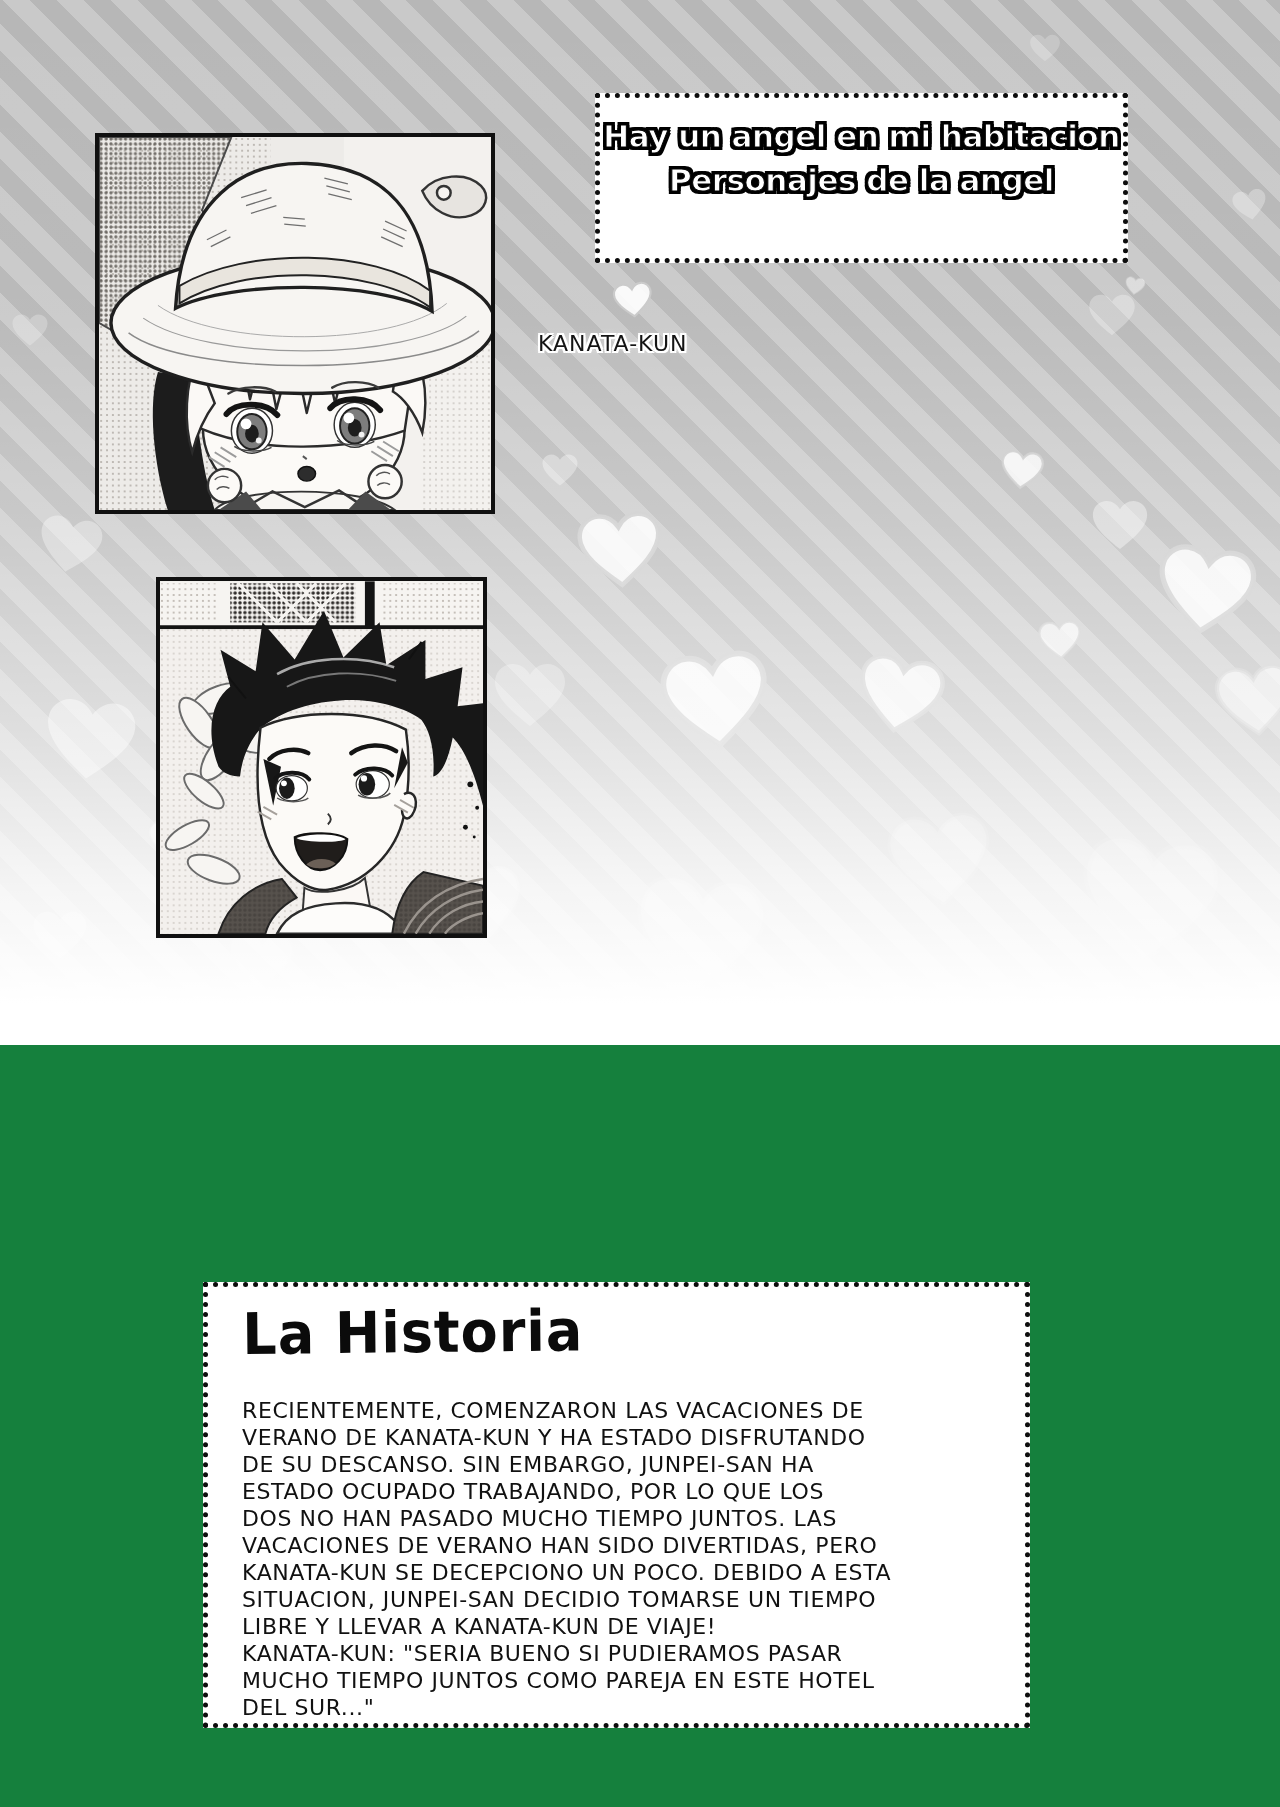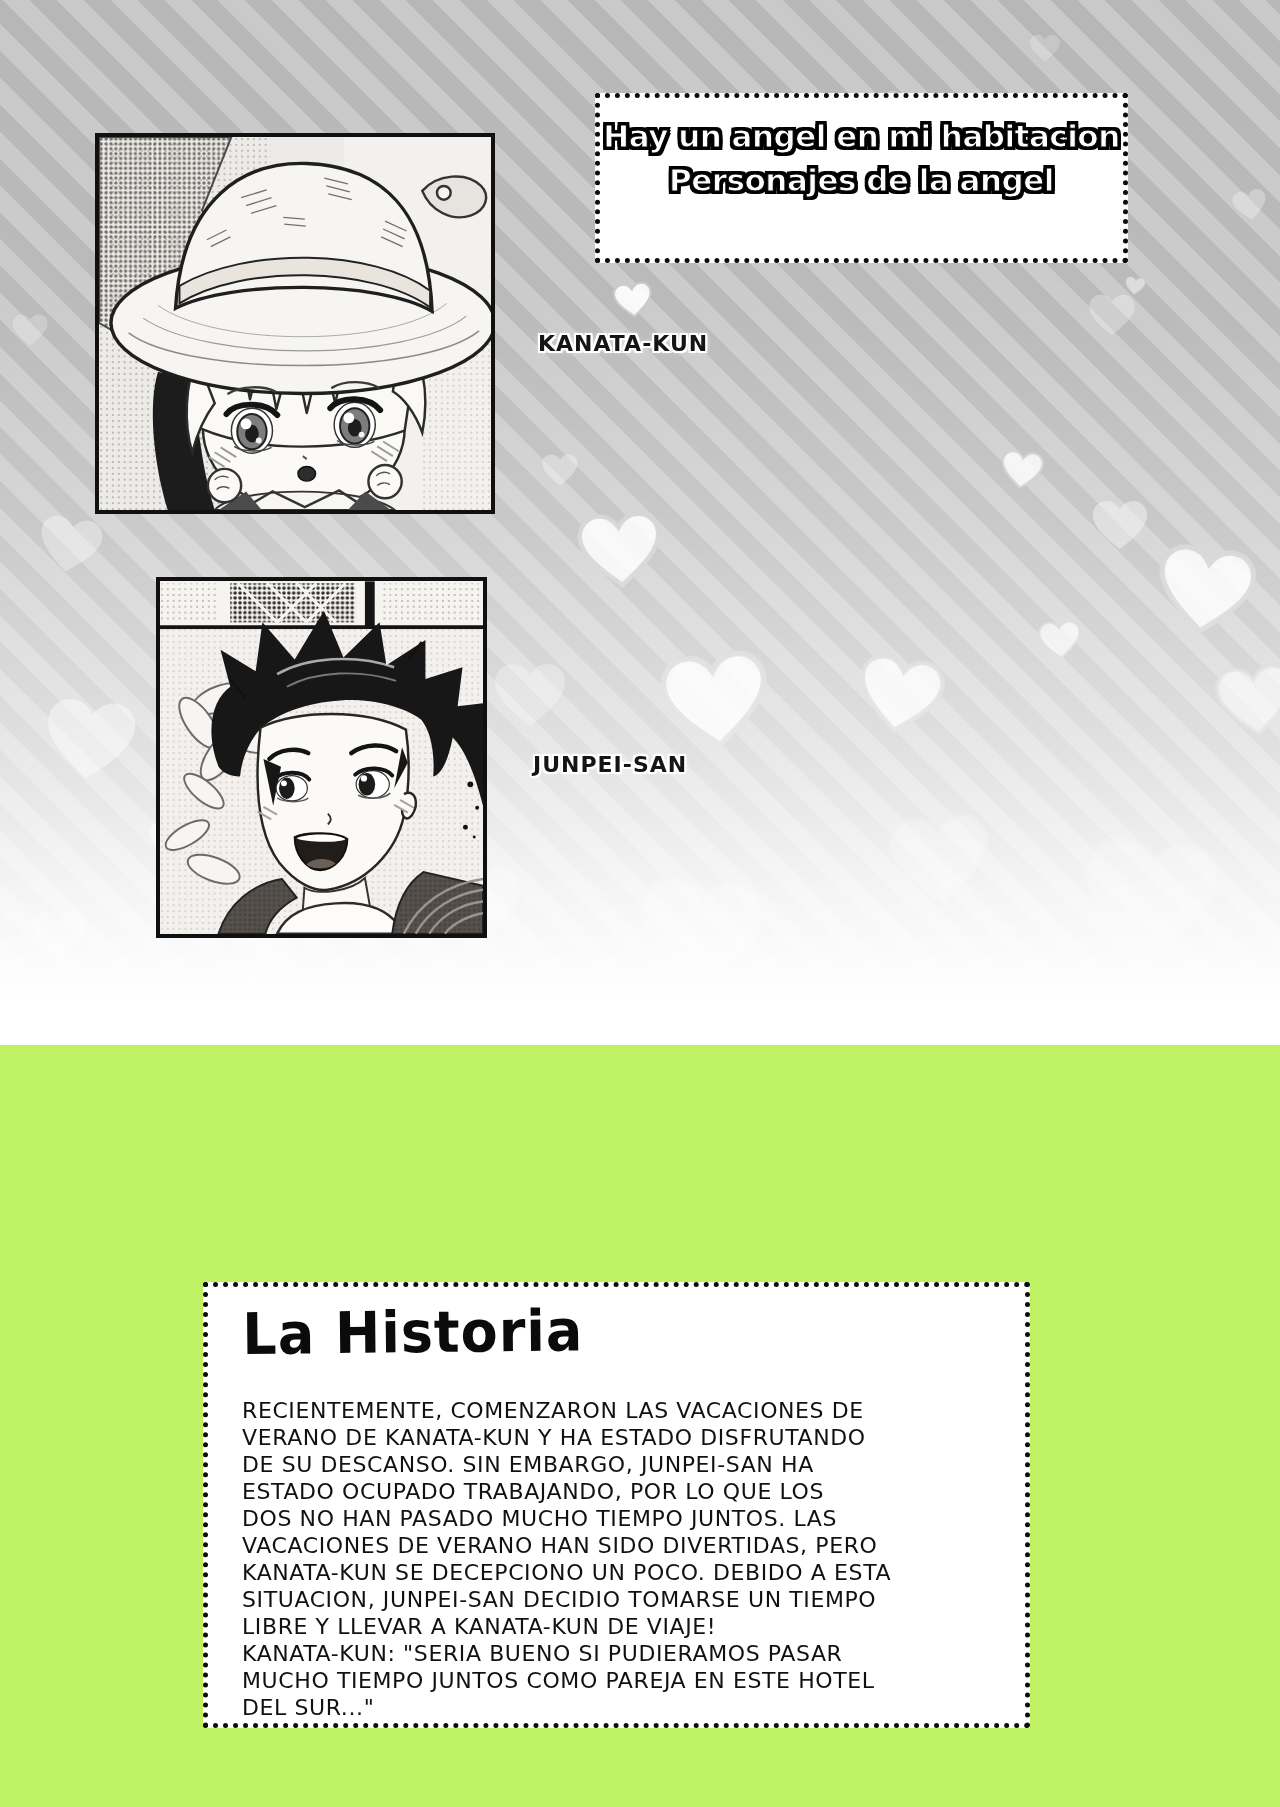--- a/index.html
+++ b/index.html
@@ -4,7 +4,7 @@
 <style>
   html,body{margin:0;padding:0;background:#fff;}
   .page{
-    position:relative;width:1280px;height:1807px;overflow:hidden;background:#bef264;
+    position:relative;width:1280px;height:1807px;overflow:hidden;background:#15803d;
     font-family:"DejaVu Sans","Liberation Sans",sans-serif;
   }
   

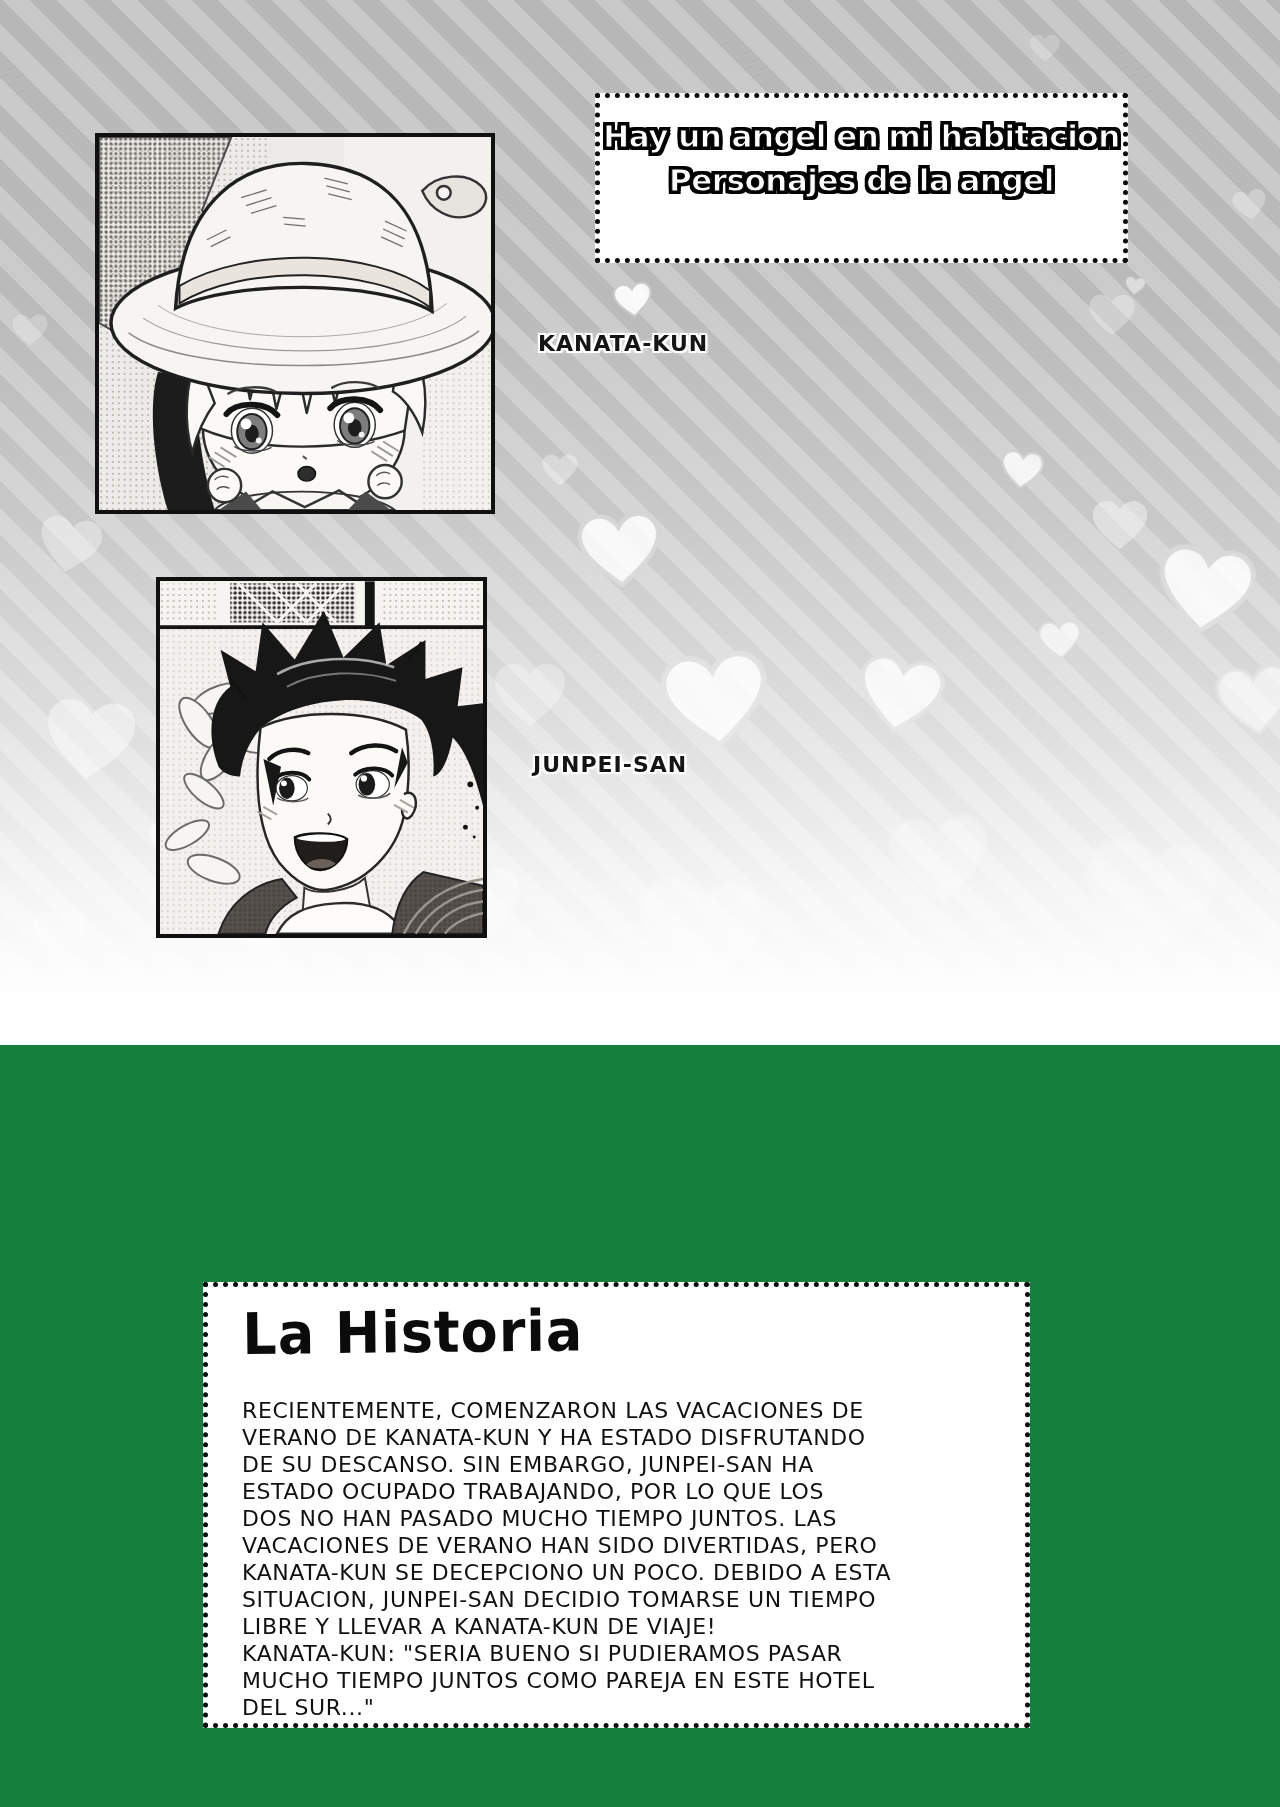--- a/index.html
+++ b/index.html
@@ -37,7 +37,7 @@
   .portrait-kanata{left:95px;top:133px;width:400px;height:381px;}
   .portrait-junpei{left:156px;top:577px;width:331px;height:361px;}
   
-  .char-text{position:absolute;color:#151515;font-weight:bold;
+  .char-text{position:absolute;color:#151515;font-weight:normal;
     text-shadow:-2px -2px 0 #fff,2px -2px 0 #fff,-2px 2px 0 #fff,2px 2px 0 #fff,
       -2px 0 0 #fff,2px 0 0 #fff,0 -2px 0 #fff,0 2px 0 #fff,0 0 6px #fff;}
   .char-name{font-size:22px;letter-spacing:1px;margin-bottom:6px;}

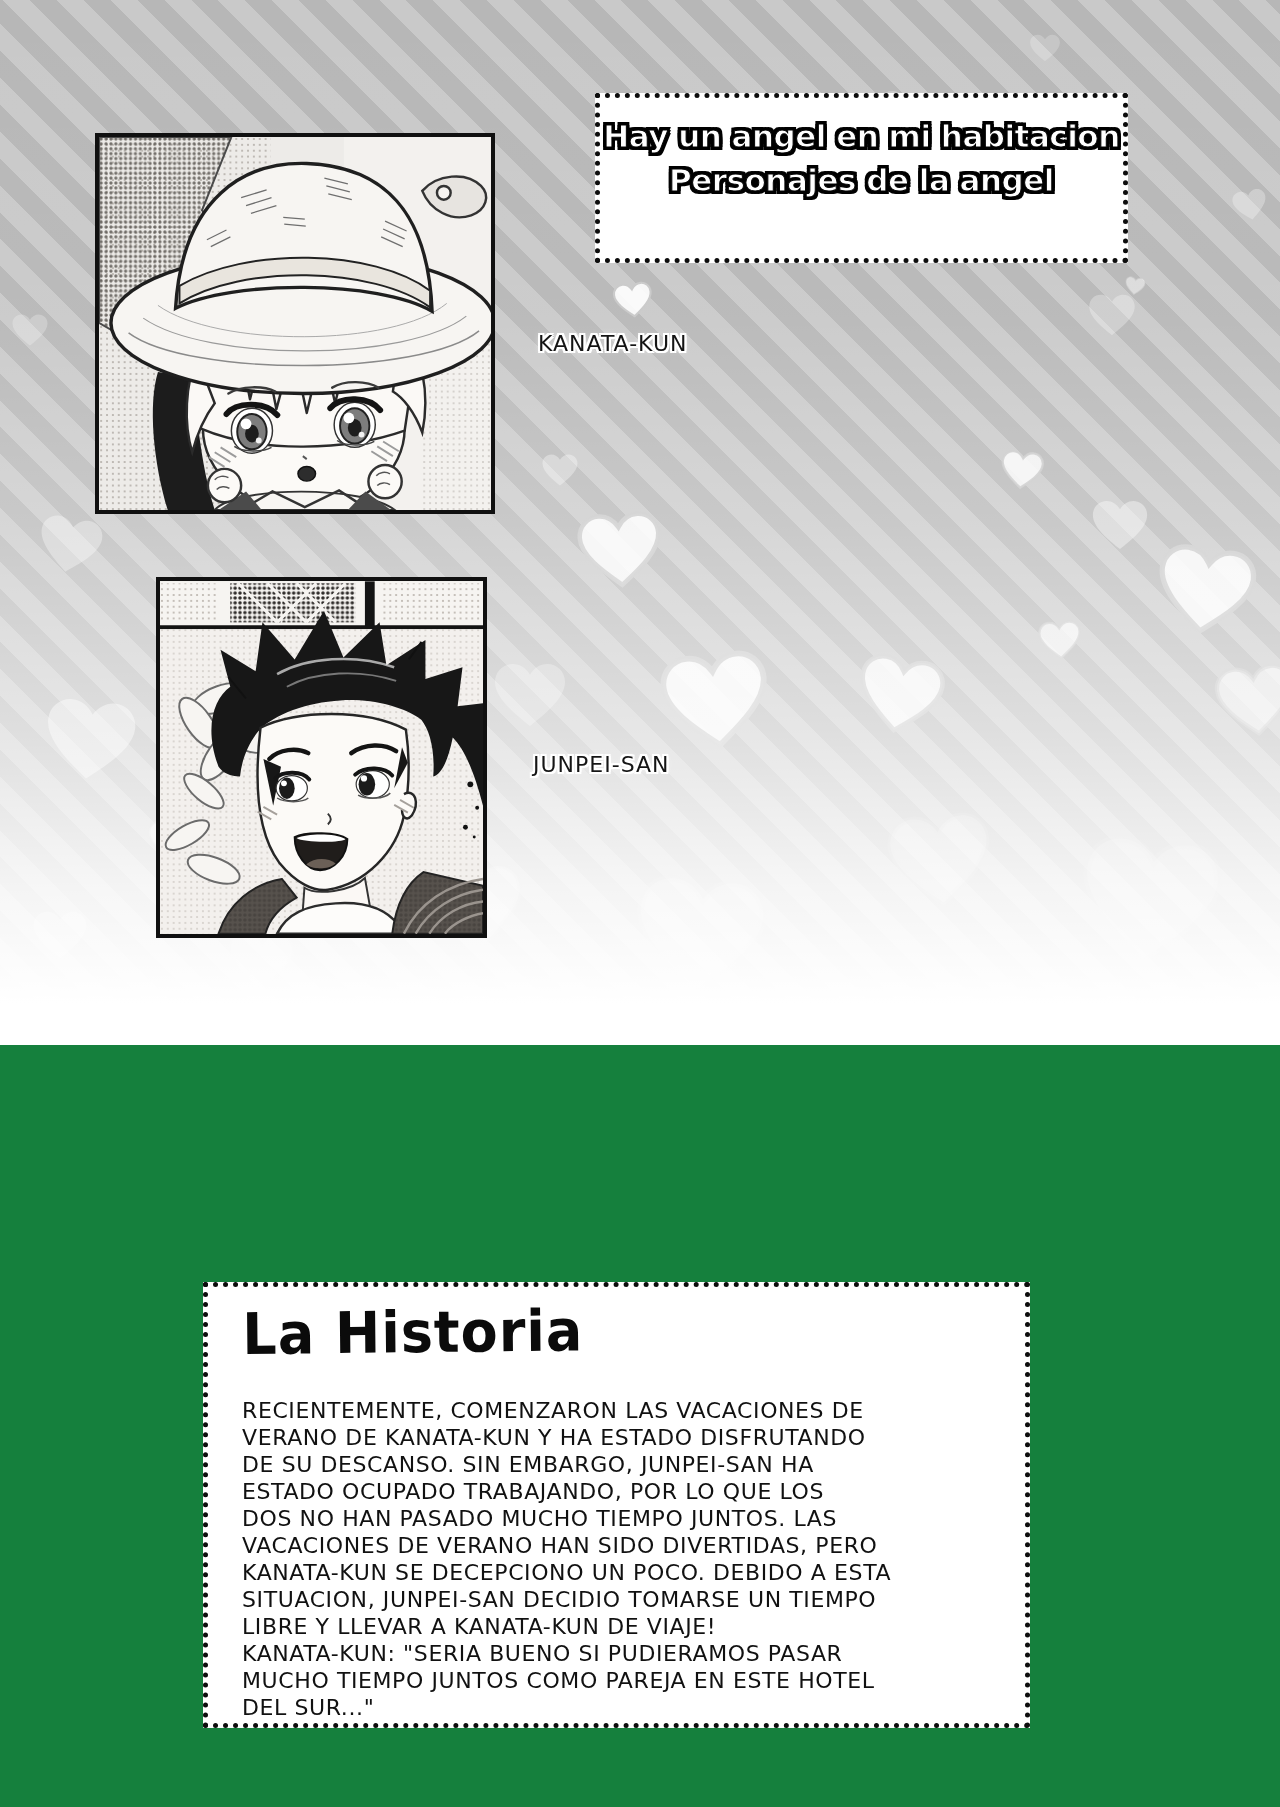--- a/index.html
+++ b/index.html
@@ -327,7 +327,6 @@
   </div>
 
   <div class="char-text char-block-junpei">
-    <div class="char-name">JUNPEI-SAN</div>
   </div>
 
   <div class="story-box">

